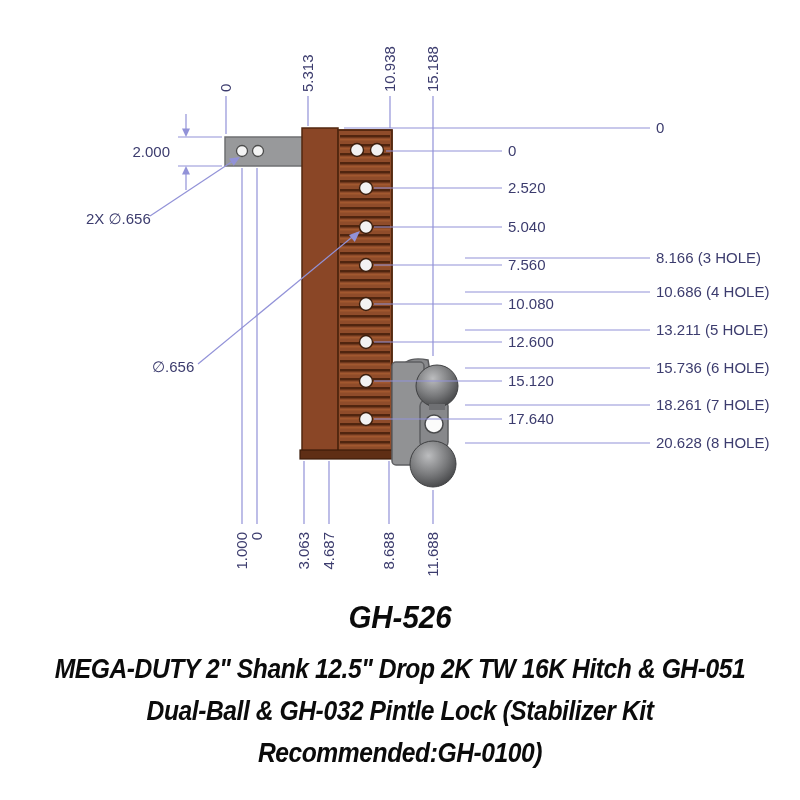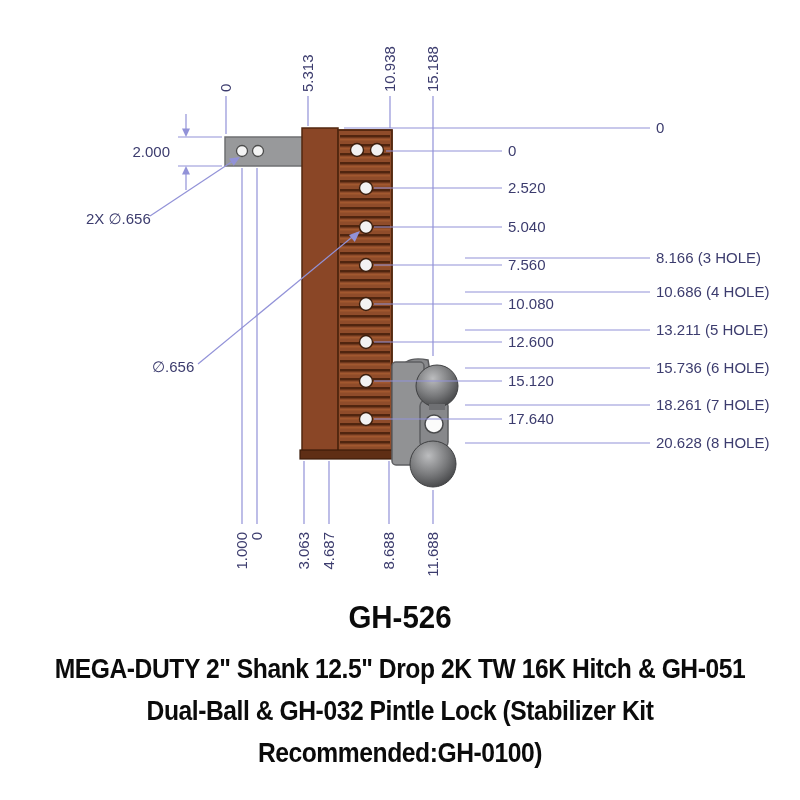--- a/index.html
+++ b/index.html
@@ -6,7 +6,7 @@
   body{width:800px;height:800px;position:relative;overflow:hidden;
        font-family:"Liberation Sans",sans-serif;}
   .drawing-wrap{position:absolute;top:0;left:0;width:800px;height:595px;}
-  .titles{position:absolute;top:600px;left:0;width:800px;text-align:center;color:#0b0b0b;}
+  .titles{position:absolute;top:600px;left:0;width:800px;text-align:center;color:#0b0b0b;font-style:italic;}
   .model{font-size:31px;font-weight:700;letter-spacing:0px;margin:0 0 12px 0;
          transform:scaleX(0.95);transform-origin:center;}
   .tline{font-size:28px;font-weight:700;letter-spacing:-0.5px;line-height:42px;

